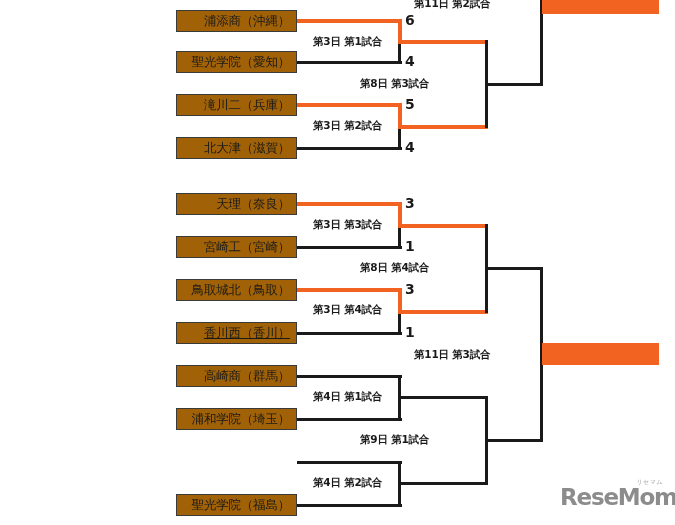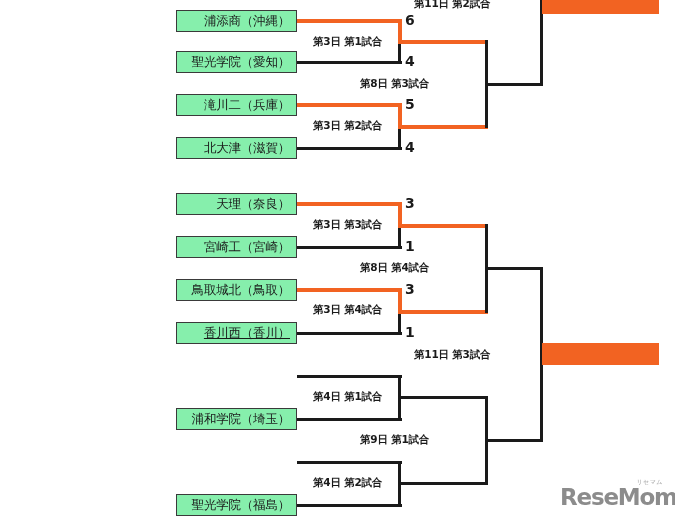--- a/index.html
+++ b/index.html
@@ -15,7 +15,7 @@
   .team{
     position:absolute;
     left:176px;width:121px;height:22px;
-    background:#86efac;
+    background:#a16207;
     border:1.5px solid #3a3a3a;
     box-sizing:border-box;
     display:flex;align-items:center;justify-content:flex-end;

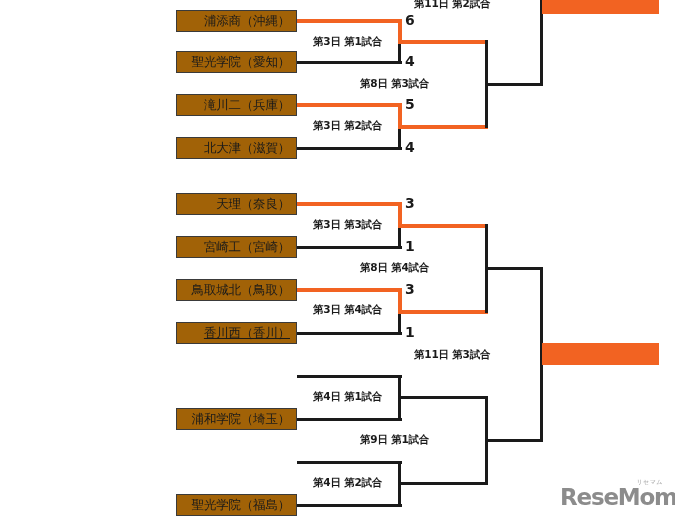--- a/index.html
+++ b/index.html
@@ -102,6 +102,7 @@
     <div class="team" style="top: 322px; text-decoration: underline;">香川西（香川）</div>
     <div class="hline" style="left: 297px; top: 331.5px; width: 105px;"></div>
     <div class="score" style="left: 405px; top: 324px;">1</div>
+    <div class="team" style="top: 365px;">高崎商（群馬）</div>
     <div class="hline" style="left: 297px; top: 374.5px; width: 105px;"></div>
     <div class="team" style="top: 408px;">浦和学院（埼玉）</div>
     <div class="hline" style="left: 297px; top: 417.5px; width: 105px;"></div>

